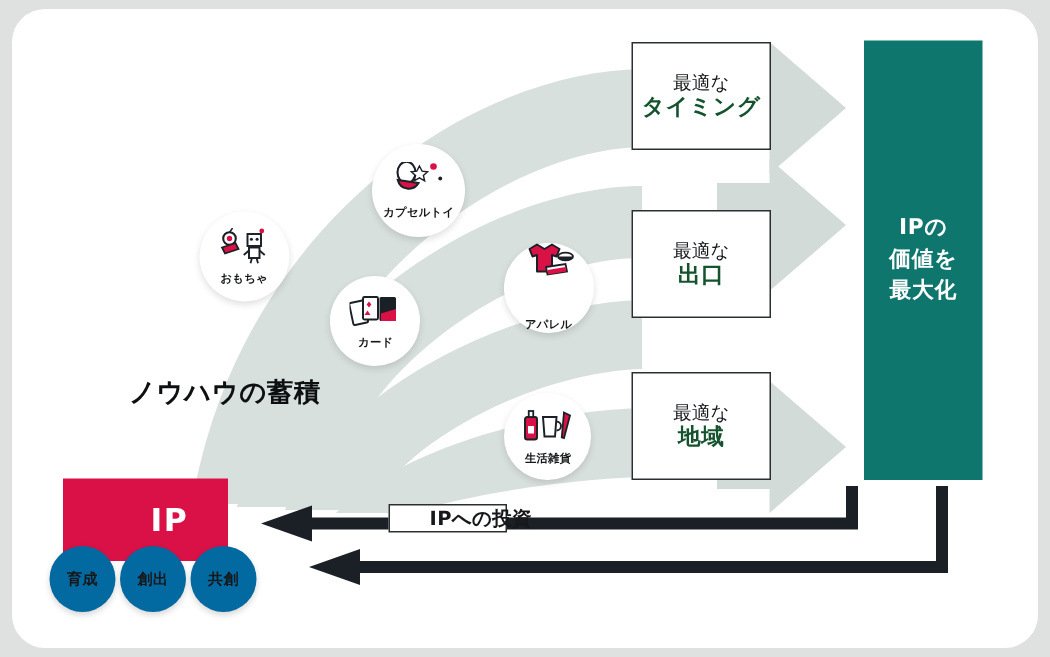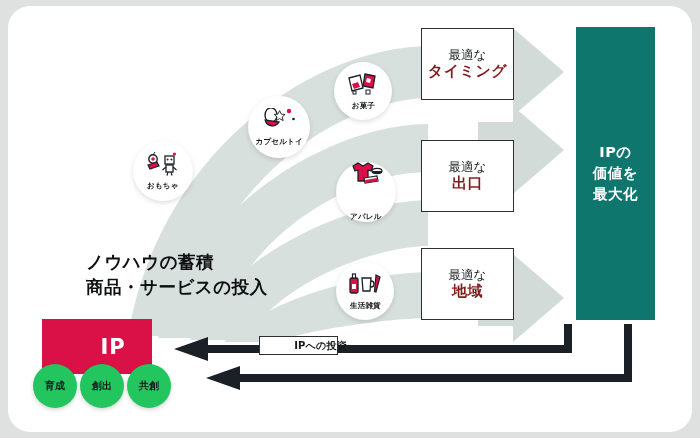--- a/index.html
+++ b/index.html
@@ -34,7 +34,7 @@
     box-sizing:border-box;
   }
   .obox .l1{font-size:12.5px;color:#16181a;line-height:1.25;font-weight:500;}
-  .obox .l2{font-size:15px;color:#7f1d1d;font-weight:800;line-height:1.25;letter-spacing:.5px;}
+  .obox .l2{font-size:15px;color:#14532d;font-weight:800;line-height:1.25;letter-spacing:.5px;}
 
   
   .redpanel{

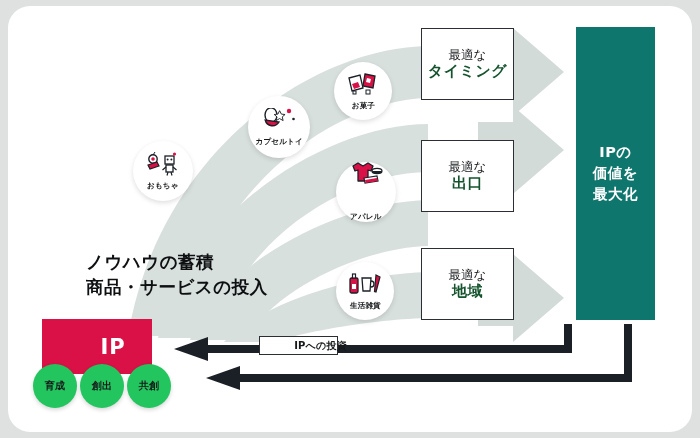--- a/index.html
+++ b/index.html
@@ -147,19 +147,6 @@
       <span class="cap">カプセルトイ</span>
     </div>
 
-    <div class="bubble" style="left:326px;top:56px;width:58px;height:58px;">
-      <span class="glyph">
-        <svg width="32" height="24" viewBox="0 0 32 24">
-          <path d="M2 6 L13 3 L16 16 L5 19 Z" fill="#fff" stroke="#1b2026" stroke-width="1.3"></path>
-          <path d="M5 12 L11 10 L13 15 L7 17 Z" fill="#da1146"></path>
-          <path d="M18 2 L28 4 L26 16 L16 14 Z" fill="#da1146" stroke="#1b2026" stroke-width="1.3"></path>
-          <path d="M20 6 L24 7 L23 11 L19 10 Z" fill="#fff"></path>
-          <rect x="6" y="19" width="3" height="3" fill="#fff" stroke="#1b2026" stroke-width="1"></rect>
-          <rect x="19" y="18" width="4" height="4" fill="#fff" stroke="#1b2026" stroke-width="1"></rect>
-        </svg>
-      </span>
-      <span class="cap">お菓子</span>
-    </div>
 
 
     <div class="bubble" style="left:328px;top:156px;width:60px;height:60px;gap:20px;">

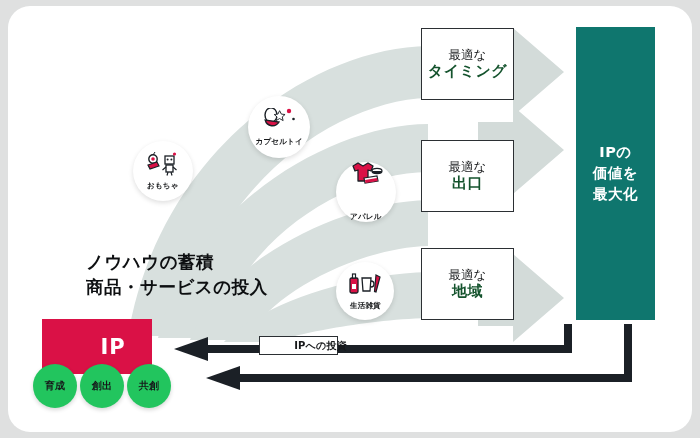--- a/index.html
+++ b/index.html
@@ -148,6 +148,19 @@
     </div>
 
 
+    <div class="bubble" style="left:212px;top:178px;width:60px;height:60px;">
+      <span class="glyph">
+        <svg width="34" height="24" viewBox="0 0 34 24">
+          <rect x="1" y="6" width="10" height="15" rx="1" fill="#fff" stroke="#1b2026" stroke-width="1.3" transform="rotate(-12 6 13)"></rect>
+          <rect x="9" y="3" width="10" height="15" rx="1" fill="#fff" stroke="#1b2026" stroke-width="1.3"></rect>
+          <path d="M13 6 l1.6 2 -1.6 2 -1.6-2 Z" fill="#da1146"></path>
+          <path d="M12 12 l2 3 -4 0 Z" fill="#da1146"></path>
+          <rect x="20" y="3" width="11" height="16" rx="1" fill="#1b2026"></rect>
+          <path d="M21 14 L31 11 L31 19 L21 19 Z" fill="#da1146"></path>
+        </svg>
+      </span>
+      <span class="cap">カード</span>
+    </div>
 
     <div class="bubble" style="left:328px;top:156px;width:60px;height:60px;gap:20px;">
       <span class="glyph">

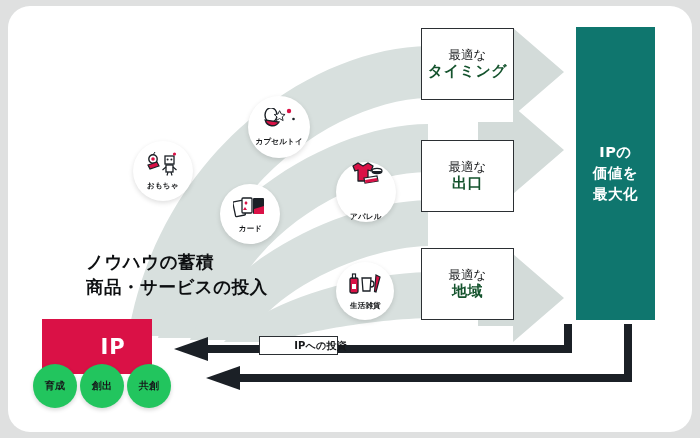--- a/index.html
+++ b/index.html
@@ -191,7 +191,6 @@
 
     <div class="headline">
       <div>ノウハウの蓄積</div>
-      <div>商品・サービスの投入</div>
     </div>
 
     <div class="obox" style="left:413px;top:22px;width:93px;height:72px;">

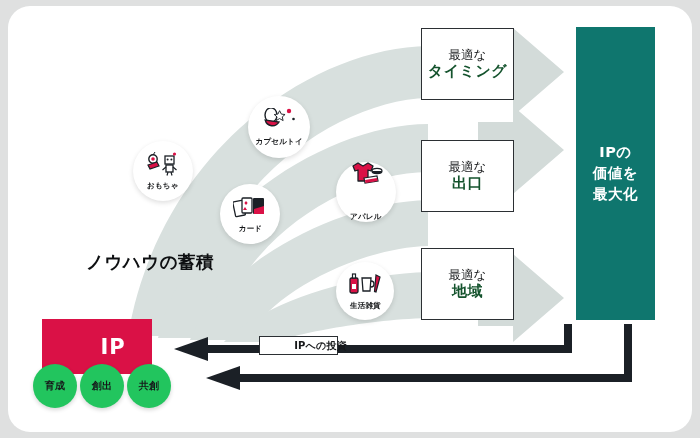--- a/index.html
+++ b/index.html
@@ -71,7 +71,7 @@
   .tag{
     position:absolute;background:#fff;border:1.3px solid #2b2f33;
     display:flex;align-items:center;justify-content:center;
-    font-size:10px;font-weight:700;color:#16181a;letter-spacing:.2px;
+    font-size:13px;font-weight:700;color:#16181a;letter-spacing:.2px;
     white-space:nowrap;box-sizing:border-box;padding-left:44px;
   }
 </style>

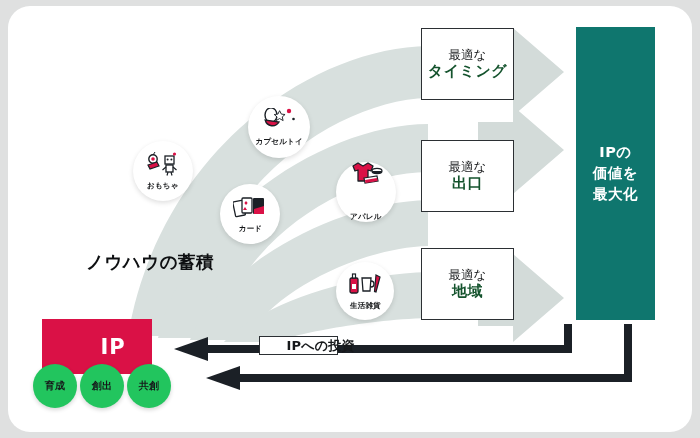--- a/index.html
+++ b/index.html
@@ -54,7 +54,7 @@
   .ipbox span{color:#fff;font-weight:800;font-size:21px;letter-spacing:1px;margin-left:32px;}
   .subcircle{
     position:absolute;width:44px;height:44px;border-radius:50%;
-    background:#22c55e;box-shadow:0 2px 4px rgba(0,0,0,.16);
+    background:#0369a1;box-shadow:0 2px 4px rgba(0,0,0,.16);
     display:flex;align-items:center;justify-content:center;
   }
   .subcircle span{font-size:10px;font-weight:700;color:#16181a;letter-spacing:.3px;}

